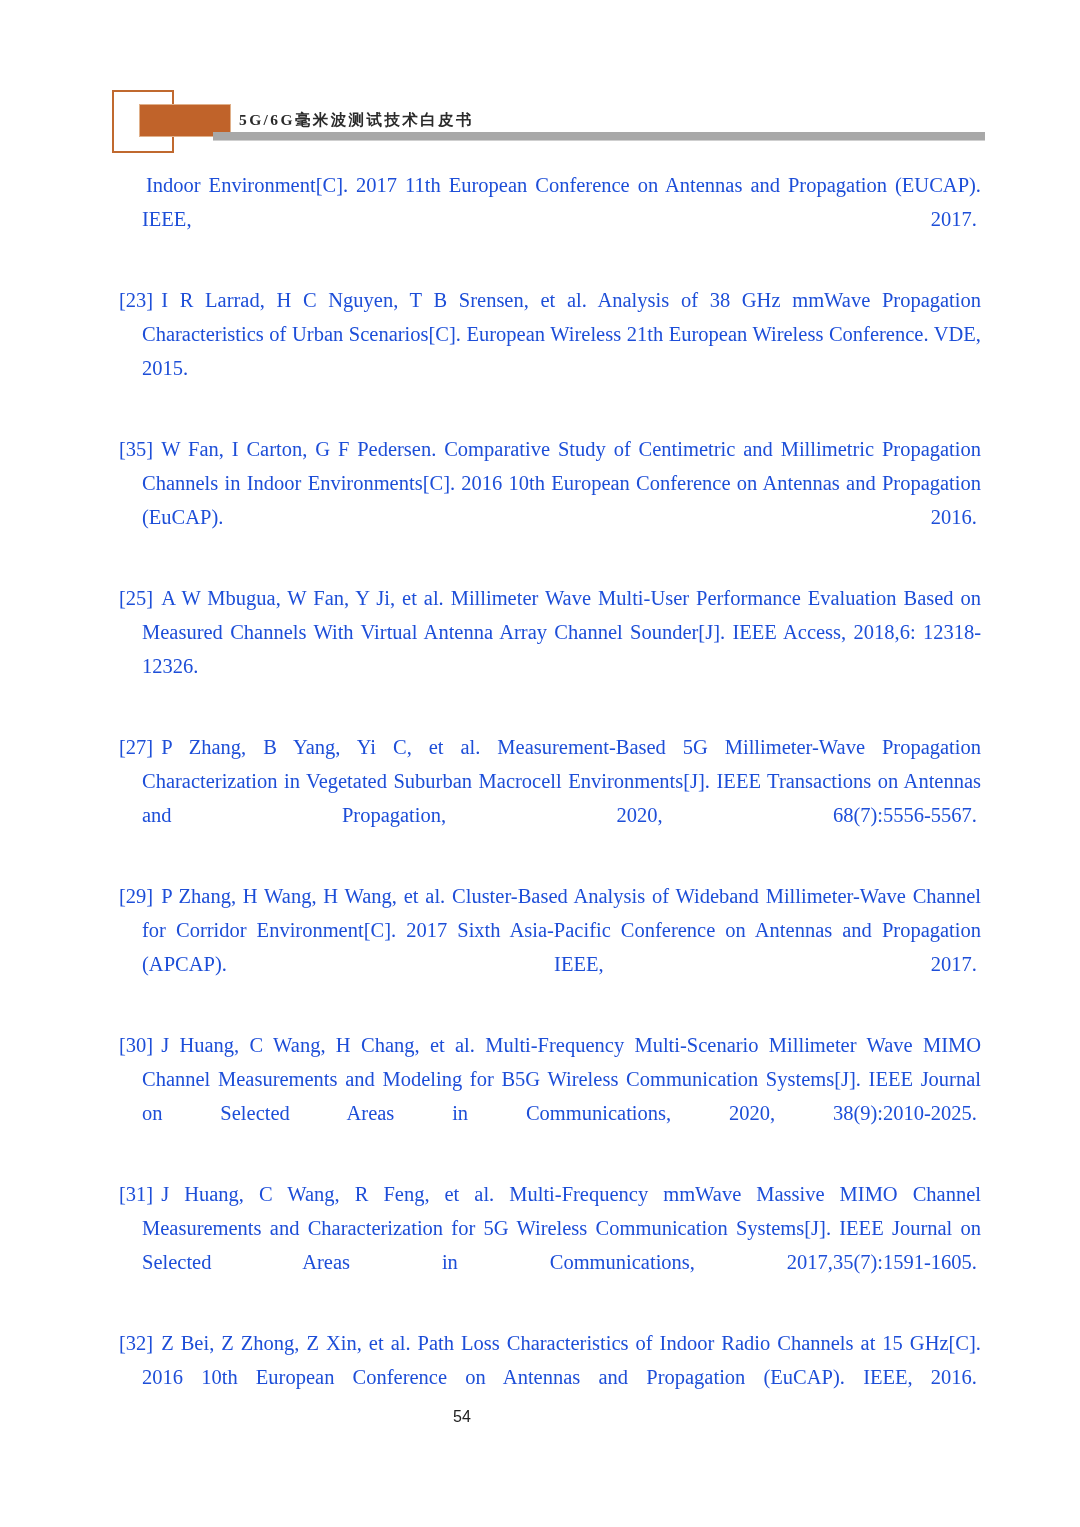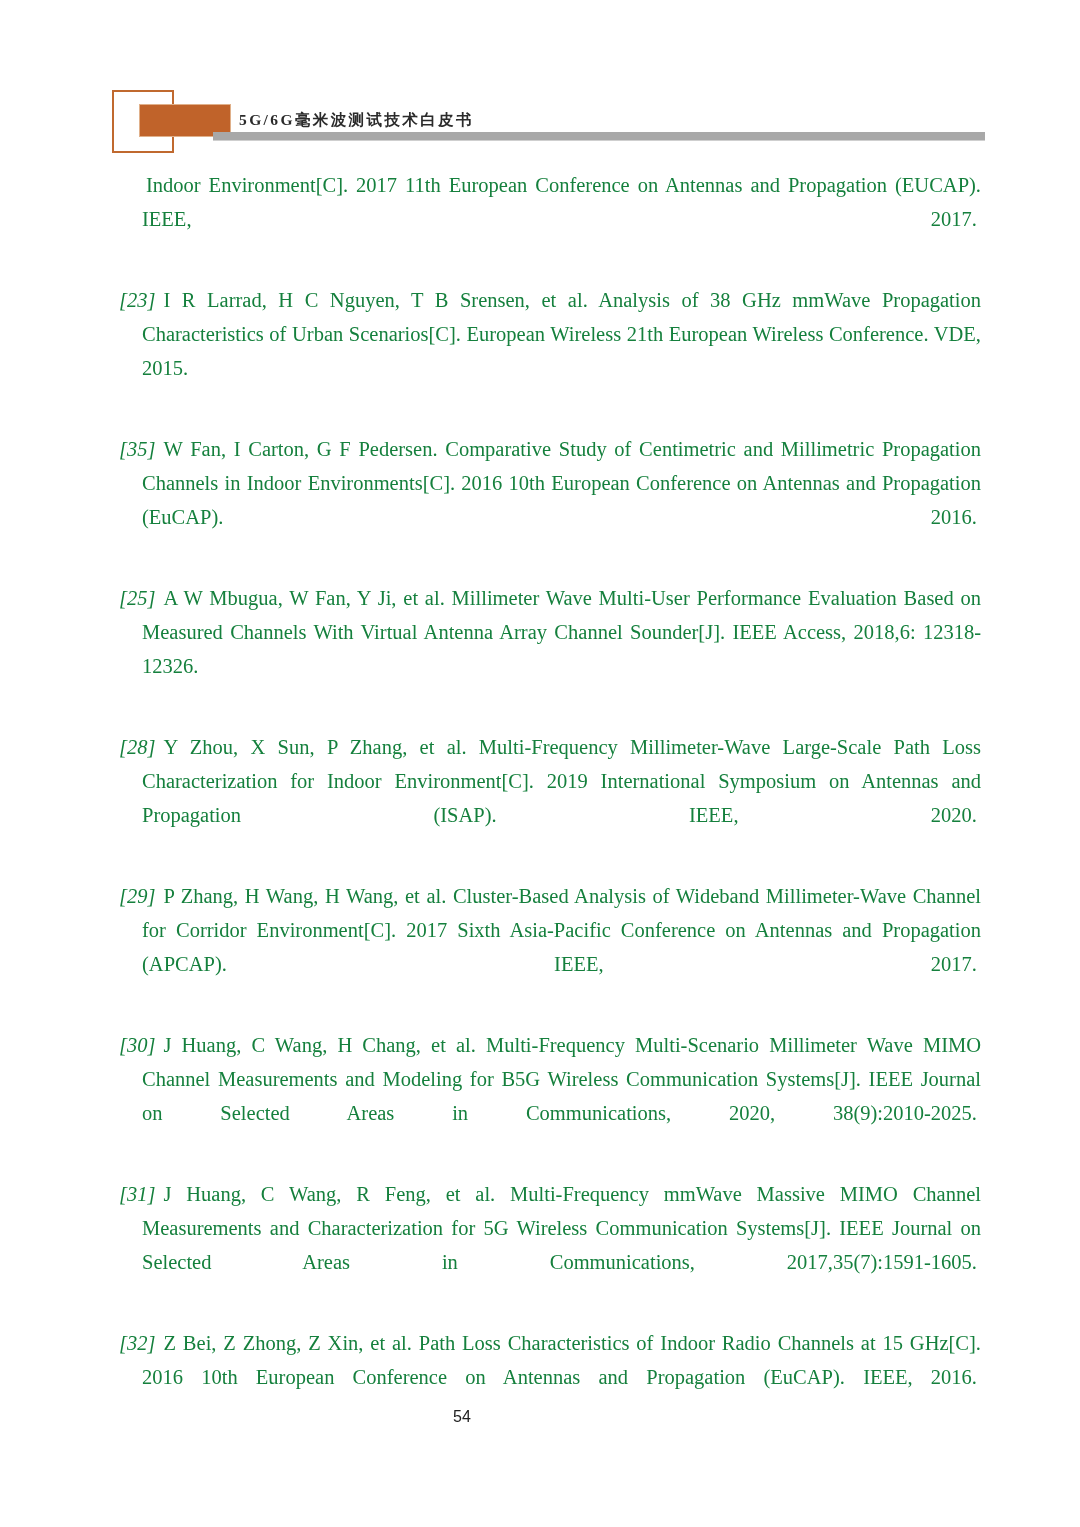--- a/index.html
+++ b/index.html
@@ -91,7 +91,7 @@
     text-align: justify;
     text-justify: inter-word;
     margin-bottom: 5px;
-    color: #15803d;
+    color: #1d4ed8;
   }
 
   

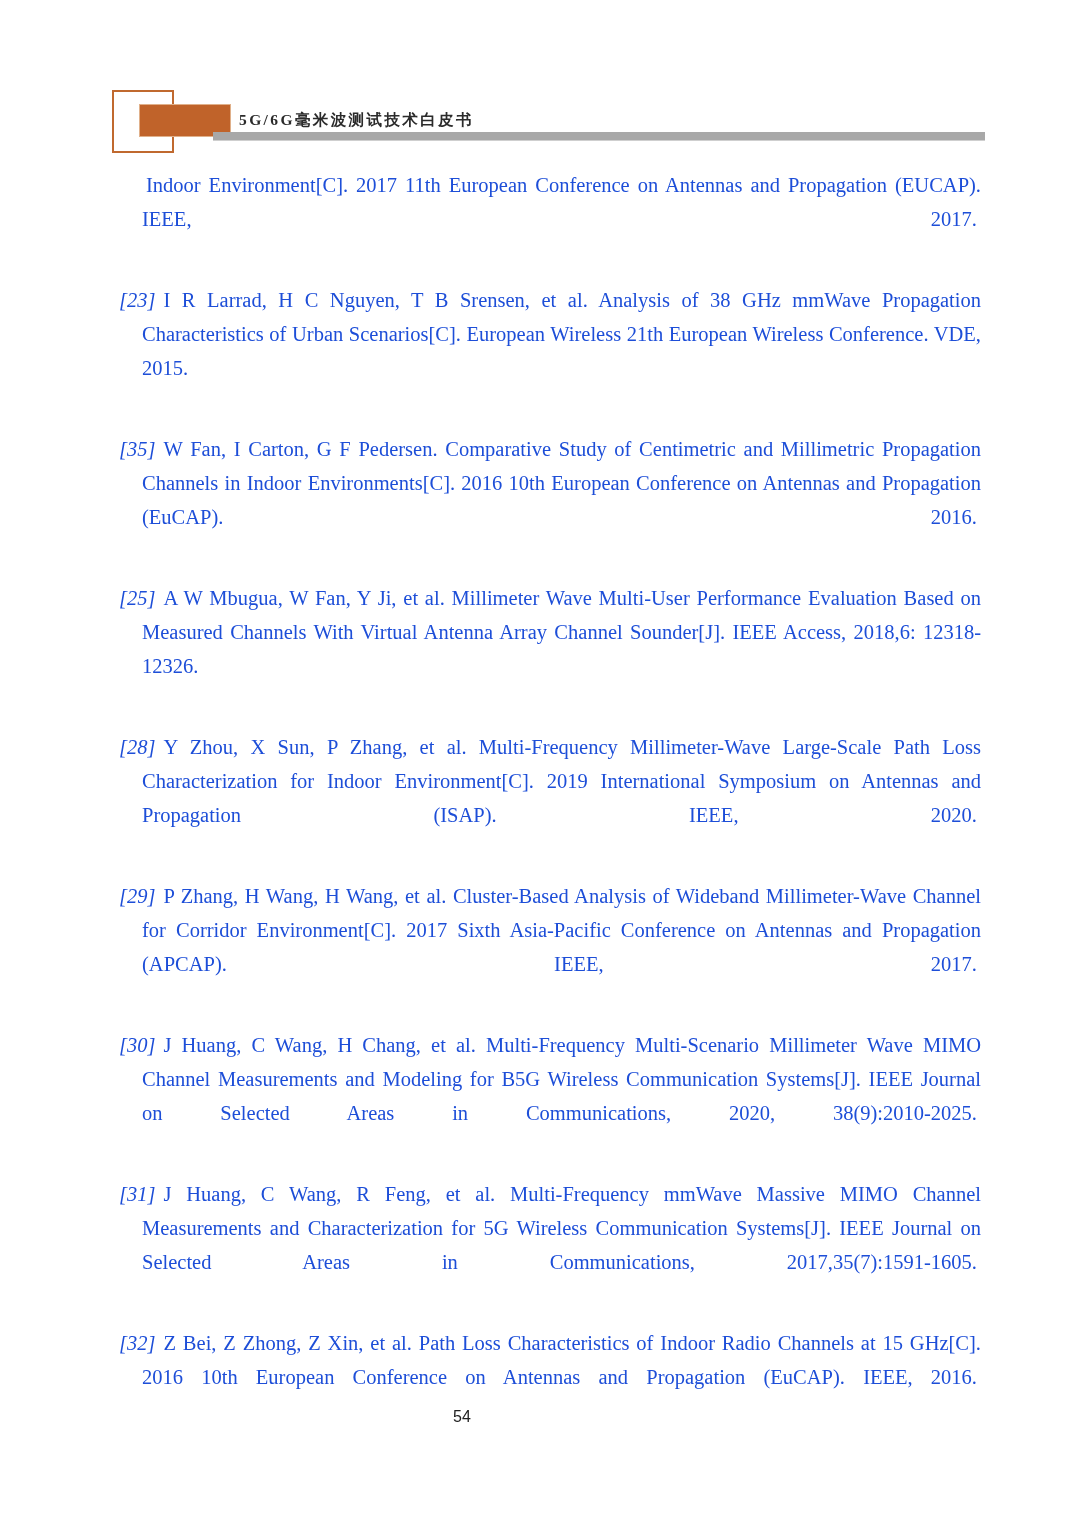--- a/index.html
+++ b/index.html
@@ -109,7 +109,6 @@
   .ref-label {
     display: inline;
     white-space: pre;
-    font-style: italic;
   }
 
   .ref-text {

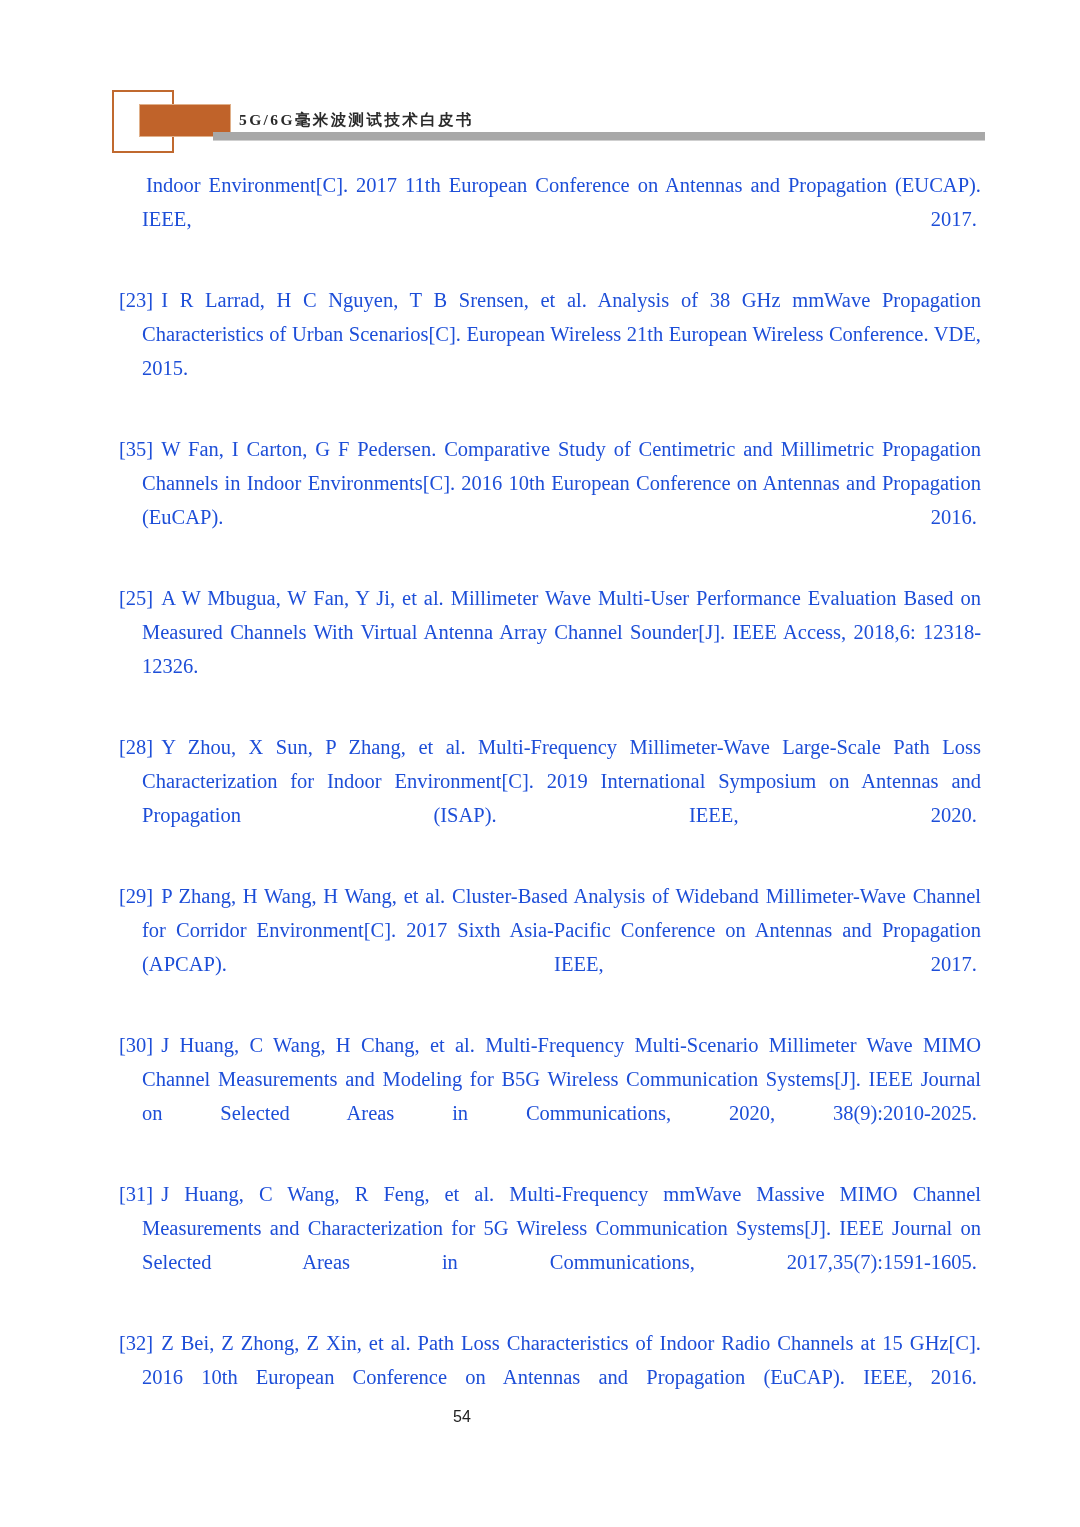--- a/index.html
+++ b/index.html
@@ -152,6 +152,7 @@
       <p class="ref-item ref-numbered"><span class="ref-label">[23]</span><span class="ref-text">I R Larrad, H C Nguyen, T B Srensen, et al. Analysis of 38 GHz mmWave Propagation Characteristics of Urban Scenarios[C]. European Wireless 21th European Wireless Conference. VDE, 2015.</span></p>
       <p class="ref-item ref-numbered"><span class="ref-label">[35]</span><span class="ref-text">W Fan, I Carton, G F Pedersen. Comparative Study of Centimetric and Millimetric Propagation Channels in Indoor Environments[C]. 2016 10th European Conference on Antennas and Propagation (EuCAP). 2016.</span></p>
       <p class="ref-item ref-numbered"><span class="ref-label">[25]</span><span class="ref-text">A W Mbugua, W Fan, Y Ji, et al. Millimeter Wave Multi-User Performance Evaluation Based on Measured Channels With Virtual Antenna Array Channel Sounder[J]. IEEE Access, 2018,6: 12318-12326.</span></p>
+      <p class="ref-item ref-numbered"><span class="ref-label">[27]</span><span class="ref-text">P Zhang, B Yang, Yi C, et al. Measurement-Based 5G Millimeter-Wave Propagation Characterization in Vegetated Suburban Macrocell Environments[J]. IEEE Transactions on Antennas and Propagation, 2020, 68(7):5556-5567.</span></p>
       <p class="ref-item ref-numbered"><span class="ref-label">[28]</span><span class="ref-text">Y Zhou, X Sun, P Zhang, et al. Multi-Frequency Millimeter-Wave Large-Scale Path Loss Characterization for Indoor Environment[C]. 2019 International Symposium on Antennas and Propagation (ISAP). IEEE, 2020.</span></p>
       <p class="ref-item ref-numbered"><span class="ref-label">[29]</span><span class="ref-text">P Zhang, H Wang, H Wang, et al. Cluster-Based Analysis of Wideband Millimeter-Wave Channel for Corridor Environment[C]. 2017 Sixth Asia-Pacific Conference on Antennas and Propagation (APCAP). IEEE, 2017.</span></p>
       <p class="ref-item ref-numbered"><span class="ref-label">[30]</span><span class="ref-text">J Huang, C Wang, H Chang, et al. Multi-Frequency Multi-Scenario Millimeter Wave MIMO Channel Measurements and Modeling for B5G Wireless Communication Systems[J]. IEEE Journal on Selected Areas in Communications, 2020, 38(9):2010-2025.</span></p>

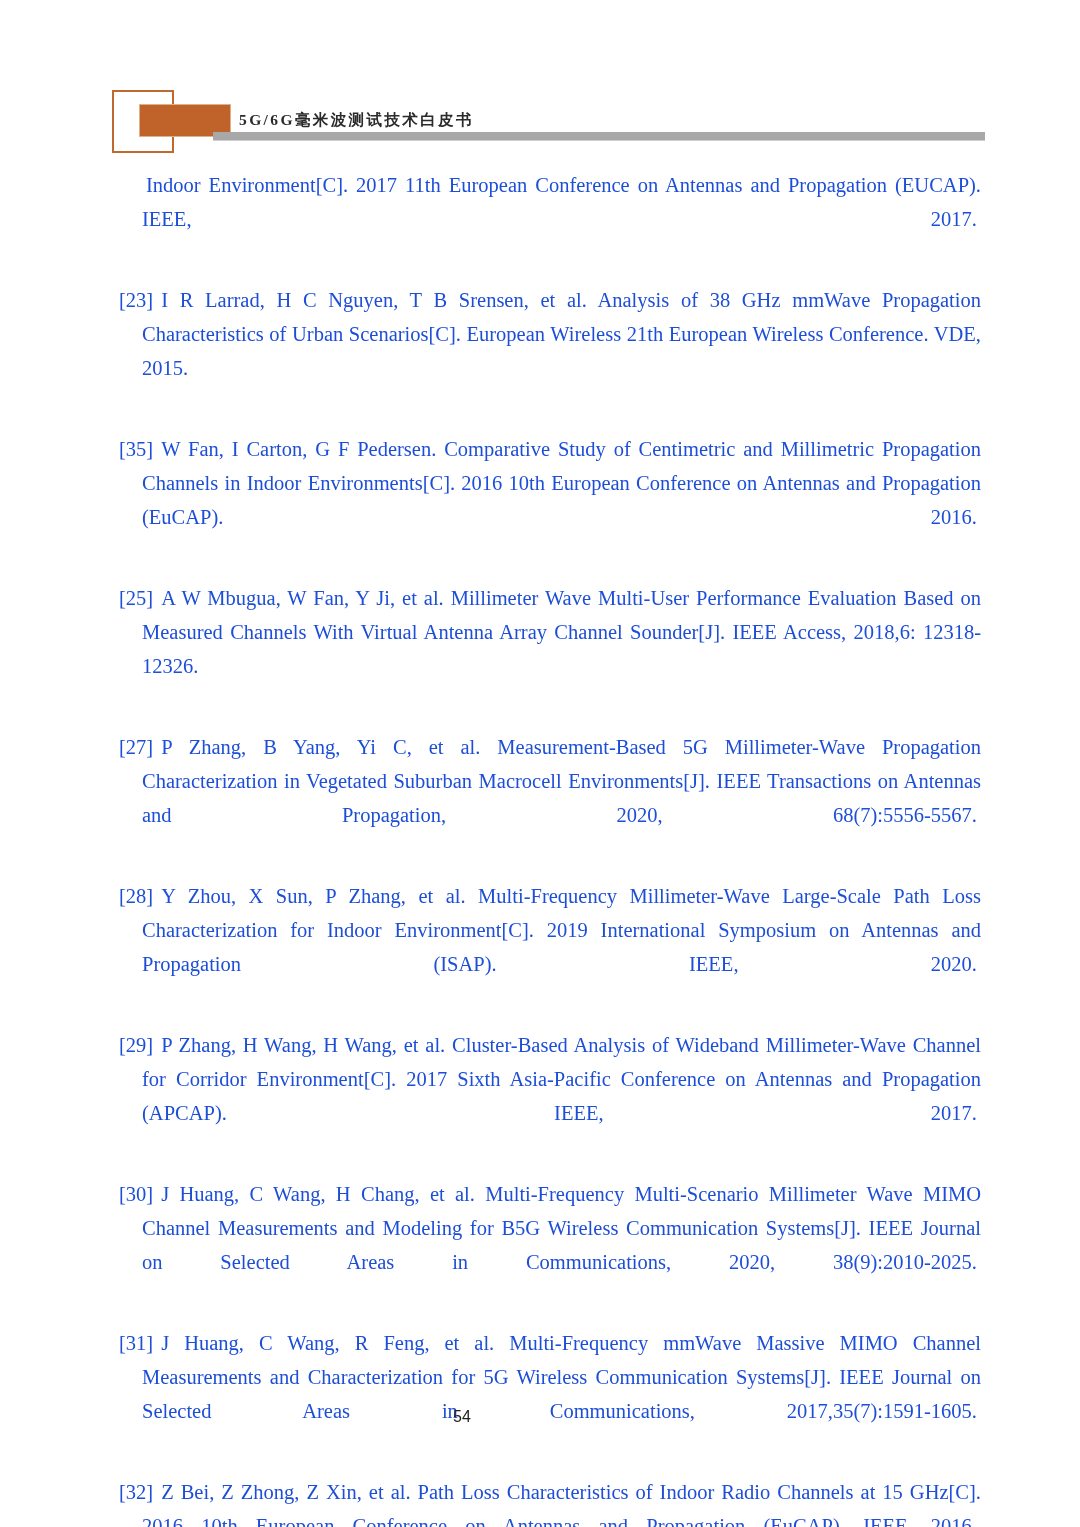--- a/index.html
+++ b/index.html
@@ -153,7 +153,6 @@
       <p class="ref-item ref-numbered"><span class="ref-label">[35]</span><span class="ref-text">W Fan, I Carton, G F Pedersen. Comparative Study of Centimetric and Millimetric Propagation Channels in Indoor Environments[C]. 2016 10th European Conference on Antennas and Propagation (EuCAP). 2016.</span></p>
       <p class="ref-item ref-numbered"><span class="ref-label">[25]</span><span class="ref-text">A W Mbugua, W Fan, Y Ji, et al. Millimeter Wave Multi-User Performance Evaluation Based on Measured Channels With Virtual Antenna Array Channel Sounder[J]. IEEE Access, 2018,6: 12318-12326.</span></p>
       <p class="ref-item ref-numbered"><span class="ref-label">[27]</span><span class="ref-text">P Zhang, B Yang, Yi C, et al. Measurement-Based 5G Millimeter-Wave Propagation Characterization in Vegetated Suburban Macrocell Environments[J]. IEEE Transactions on Antennas and Propagation, 2020, 68(7):5556-5567.</span></p>
-      <p class="ref-item ref-numbered"><span class="ref-label">[28]</span><span class="ref-text">Y Zhou, X Sun, P Zhang, et al. Multi-Frequency Millimeter-Wave Large-Scale Path Loss Characterization for Indoor Environment[C]. 2019 International Symposium on Antennas and Propagation (ISAP). IEEE, 2020.</span></p>
       <p class="ref-item ref-numbered"><span class="ref-label">[29]</span><span class="ref-text">P Zhang, H Wang, H Wang, et al. Cluster-Based Analysis of Wideband Millimeter-Wave Channel for Corridor Environment[C]. 2017 Sixth Asia-Pacific Conference on Antennas and Propagation (APCAP). IEEE, 2017.</span></p>
       <p class="ref-item ref-numbered"><span class="ref-label">[30]</span><span class="ref-text">J Huang, C Wang, H Chang, et al. Multi-Frequency Multi-Scenario Millimeter Wave MIMO Channel Measurements and Modeling for B5G Wireless Communication Systems[J]. IEEE Journal on Selected Areas in Communications, 2020, 38(9):2010-2025.</span></p>
       <p class="ref-item ref-numbered"><span class="ref-label">[31]</span><span class="ref-text">J Huang, C Wang, R Feng, et al. Multi-Frequency mmWave Massive MIMO Channel Measurements and Characterization for 5G Wireless Communication Systems[J]. IEEE Journal on Selected Areas in Communications, 2017,35(7):1591-1605.</span></p>

